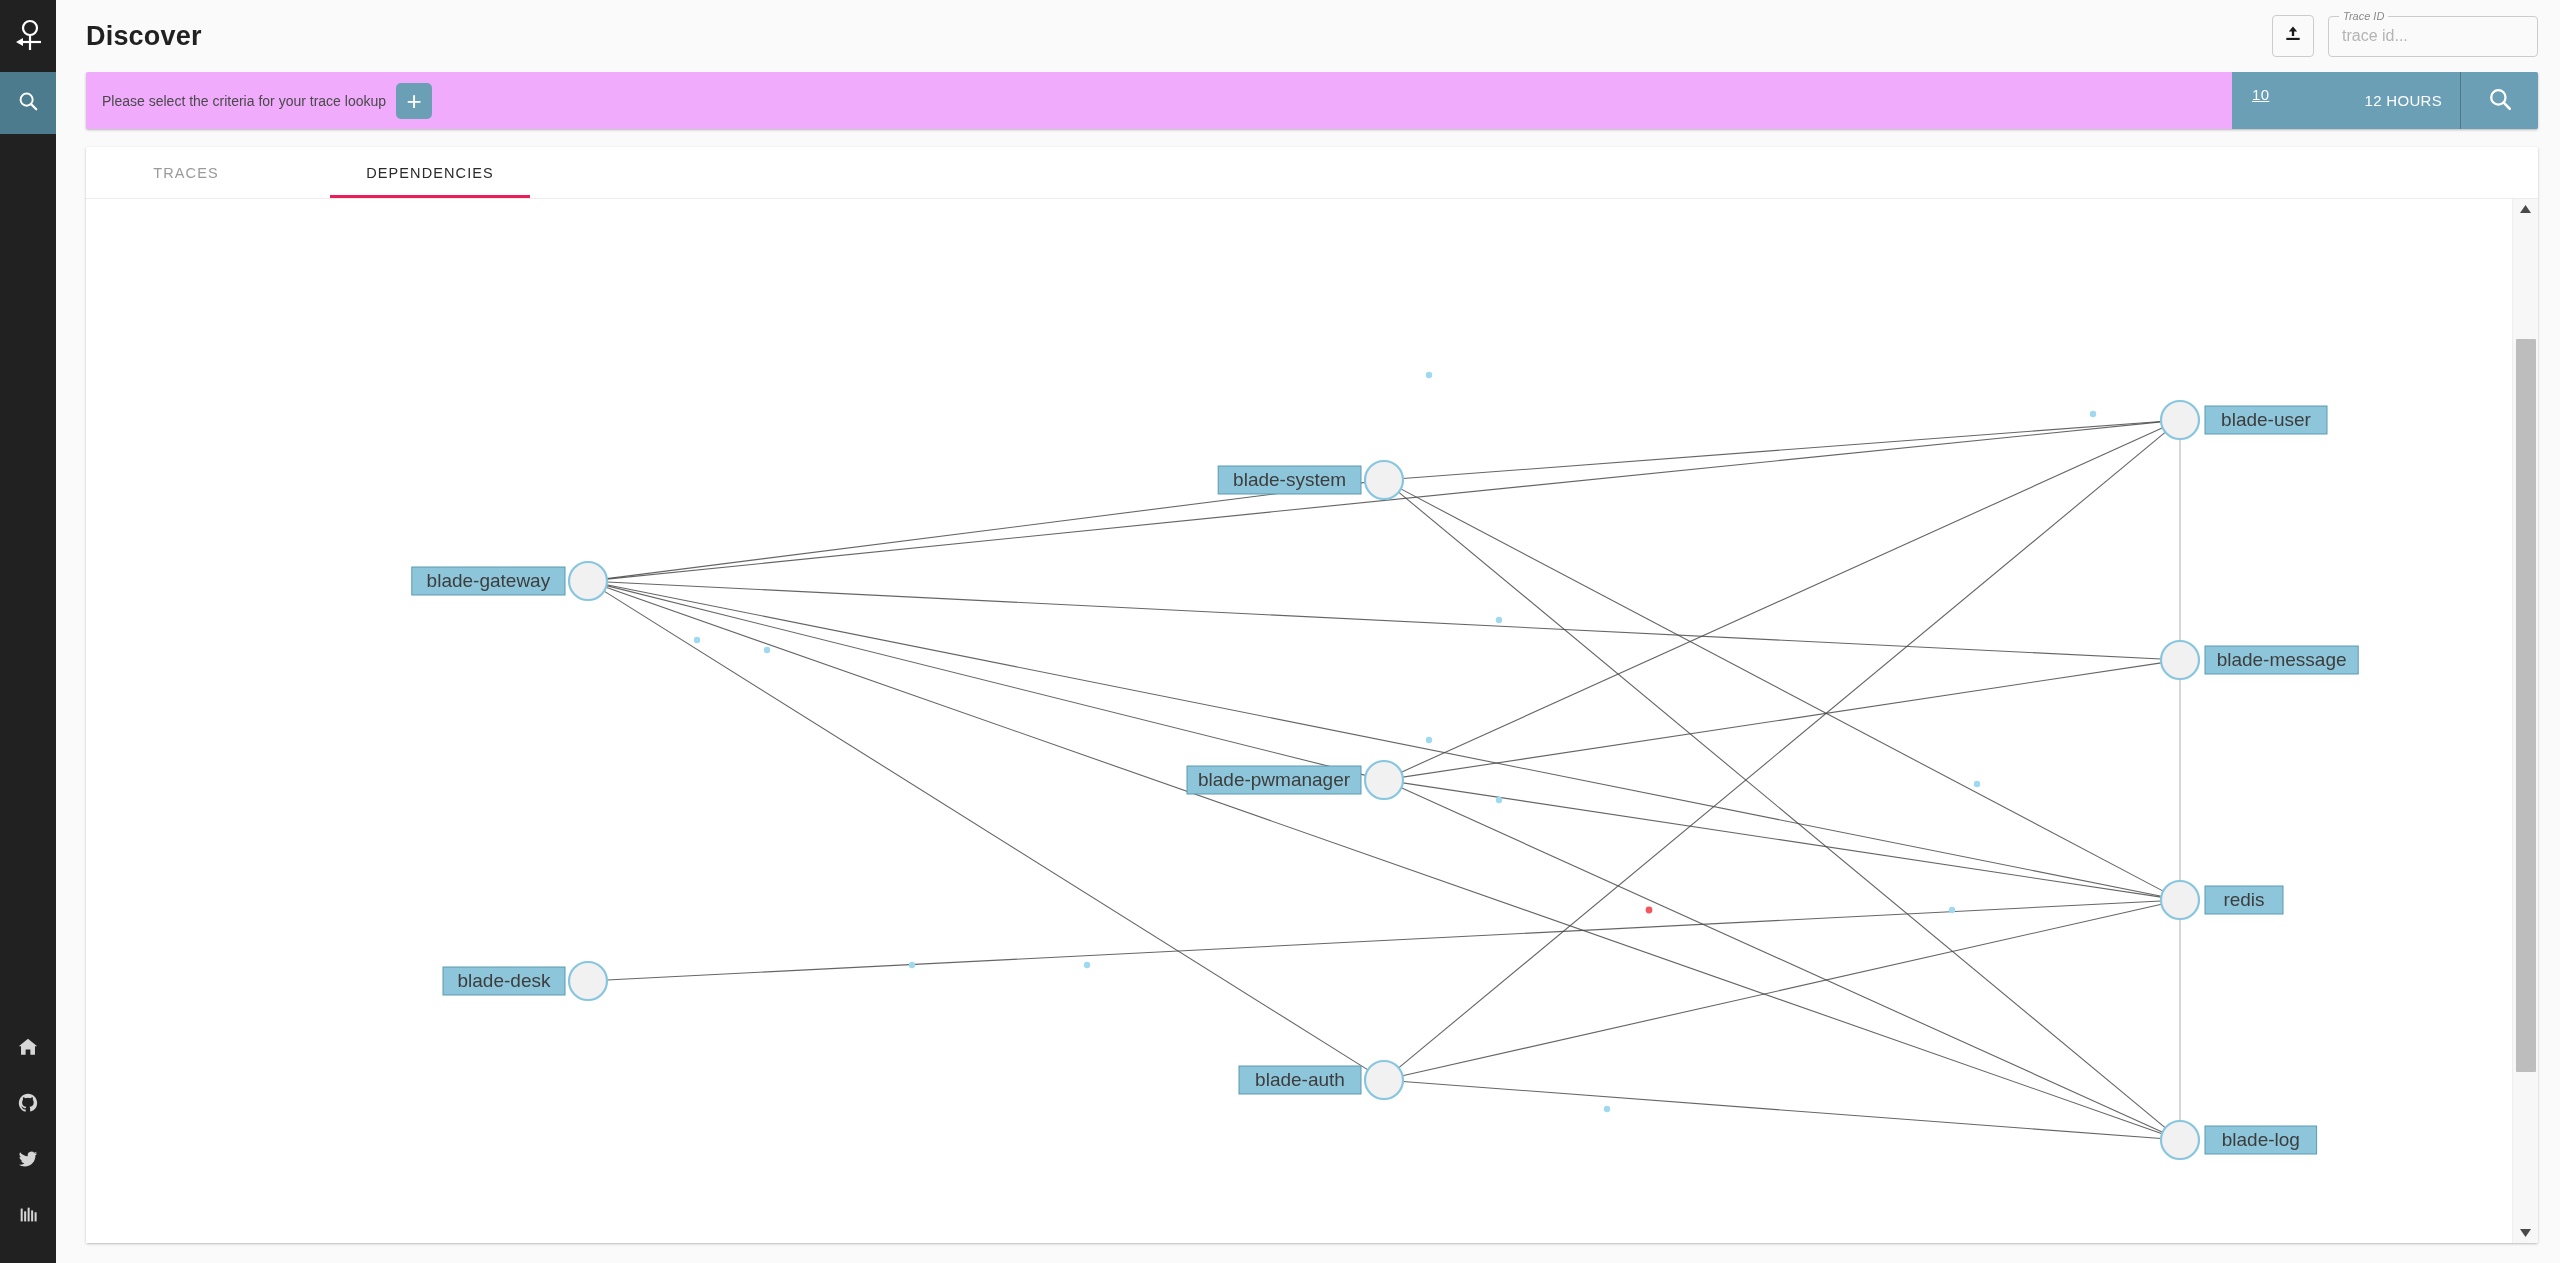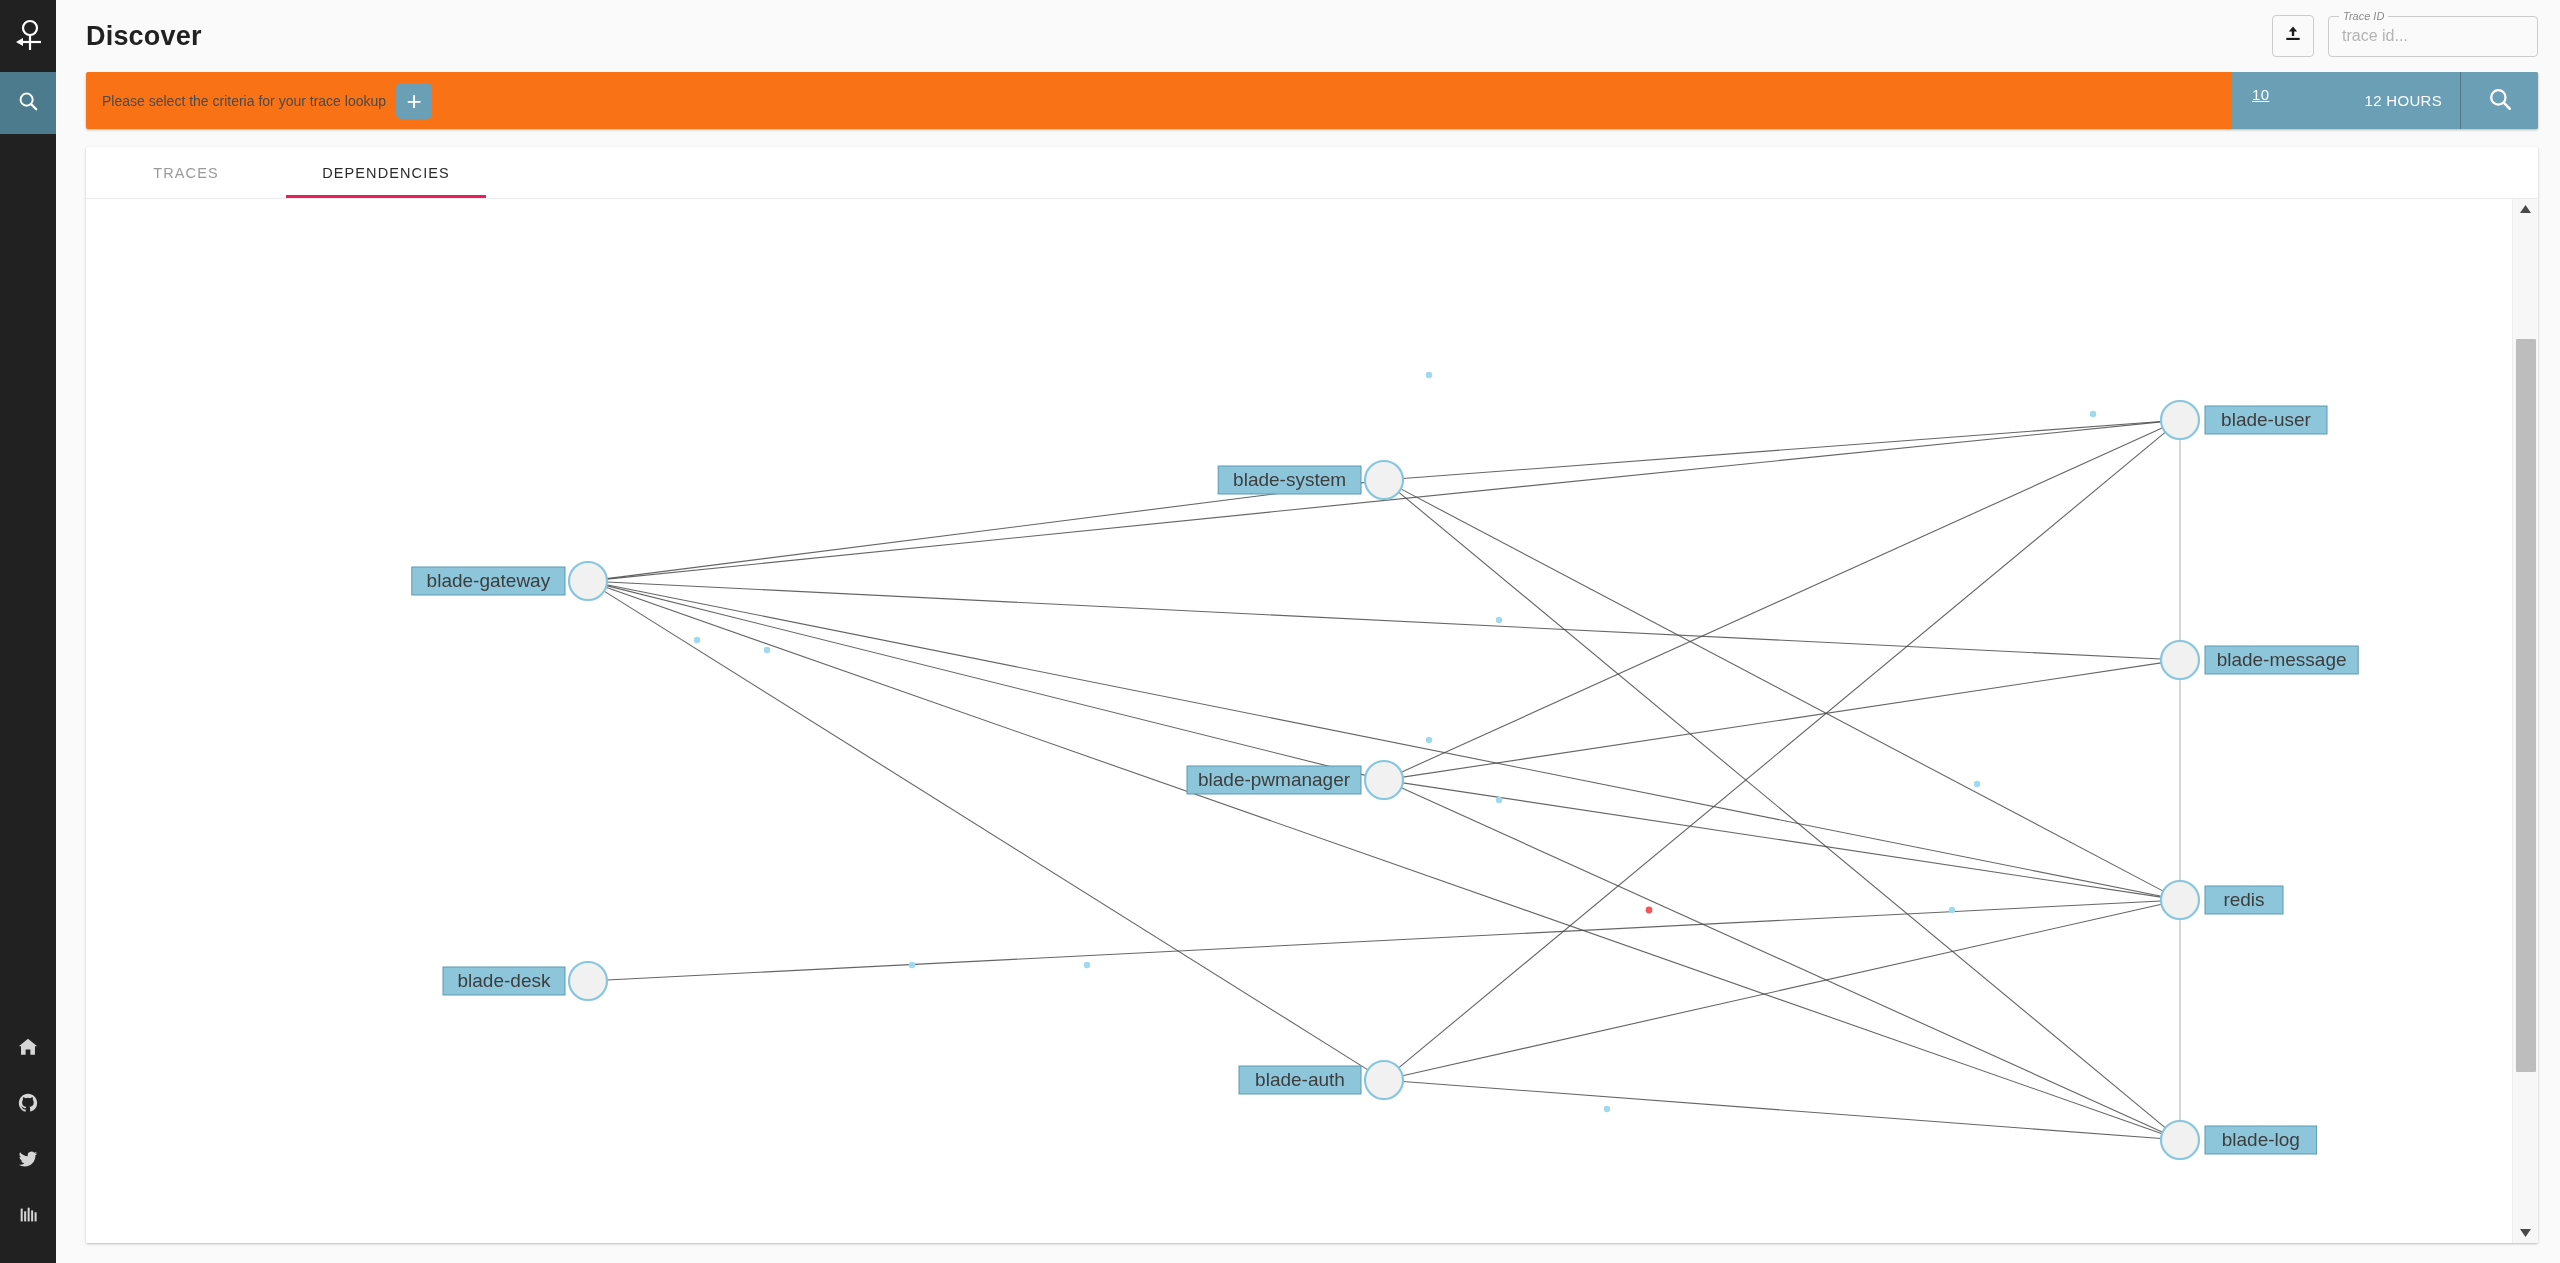--- a/index.html
+++ b/index.html
@@ -89,7 +89,7 @@
   }
   .searchbar {
     display:flex; height:57px;
-    background:#f97316;
+    background:#f0abfc;
     box-shadow:0 1px 3px rgba(0,0,0,.18), 0 1px 2px rgba(0,0,0,.10);
     border-radius:2px;
     overflow:hidden;

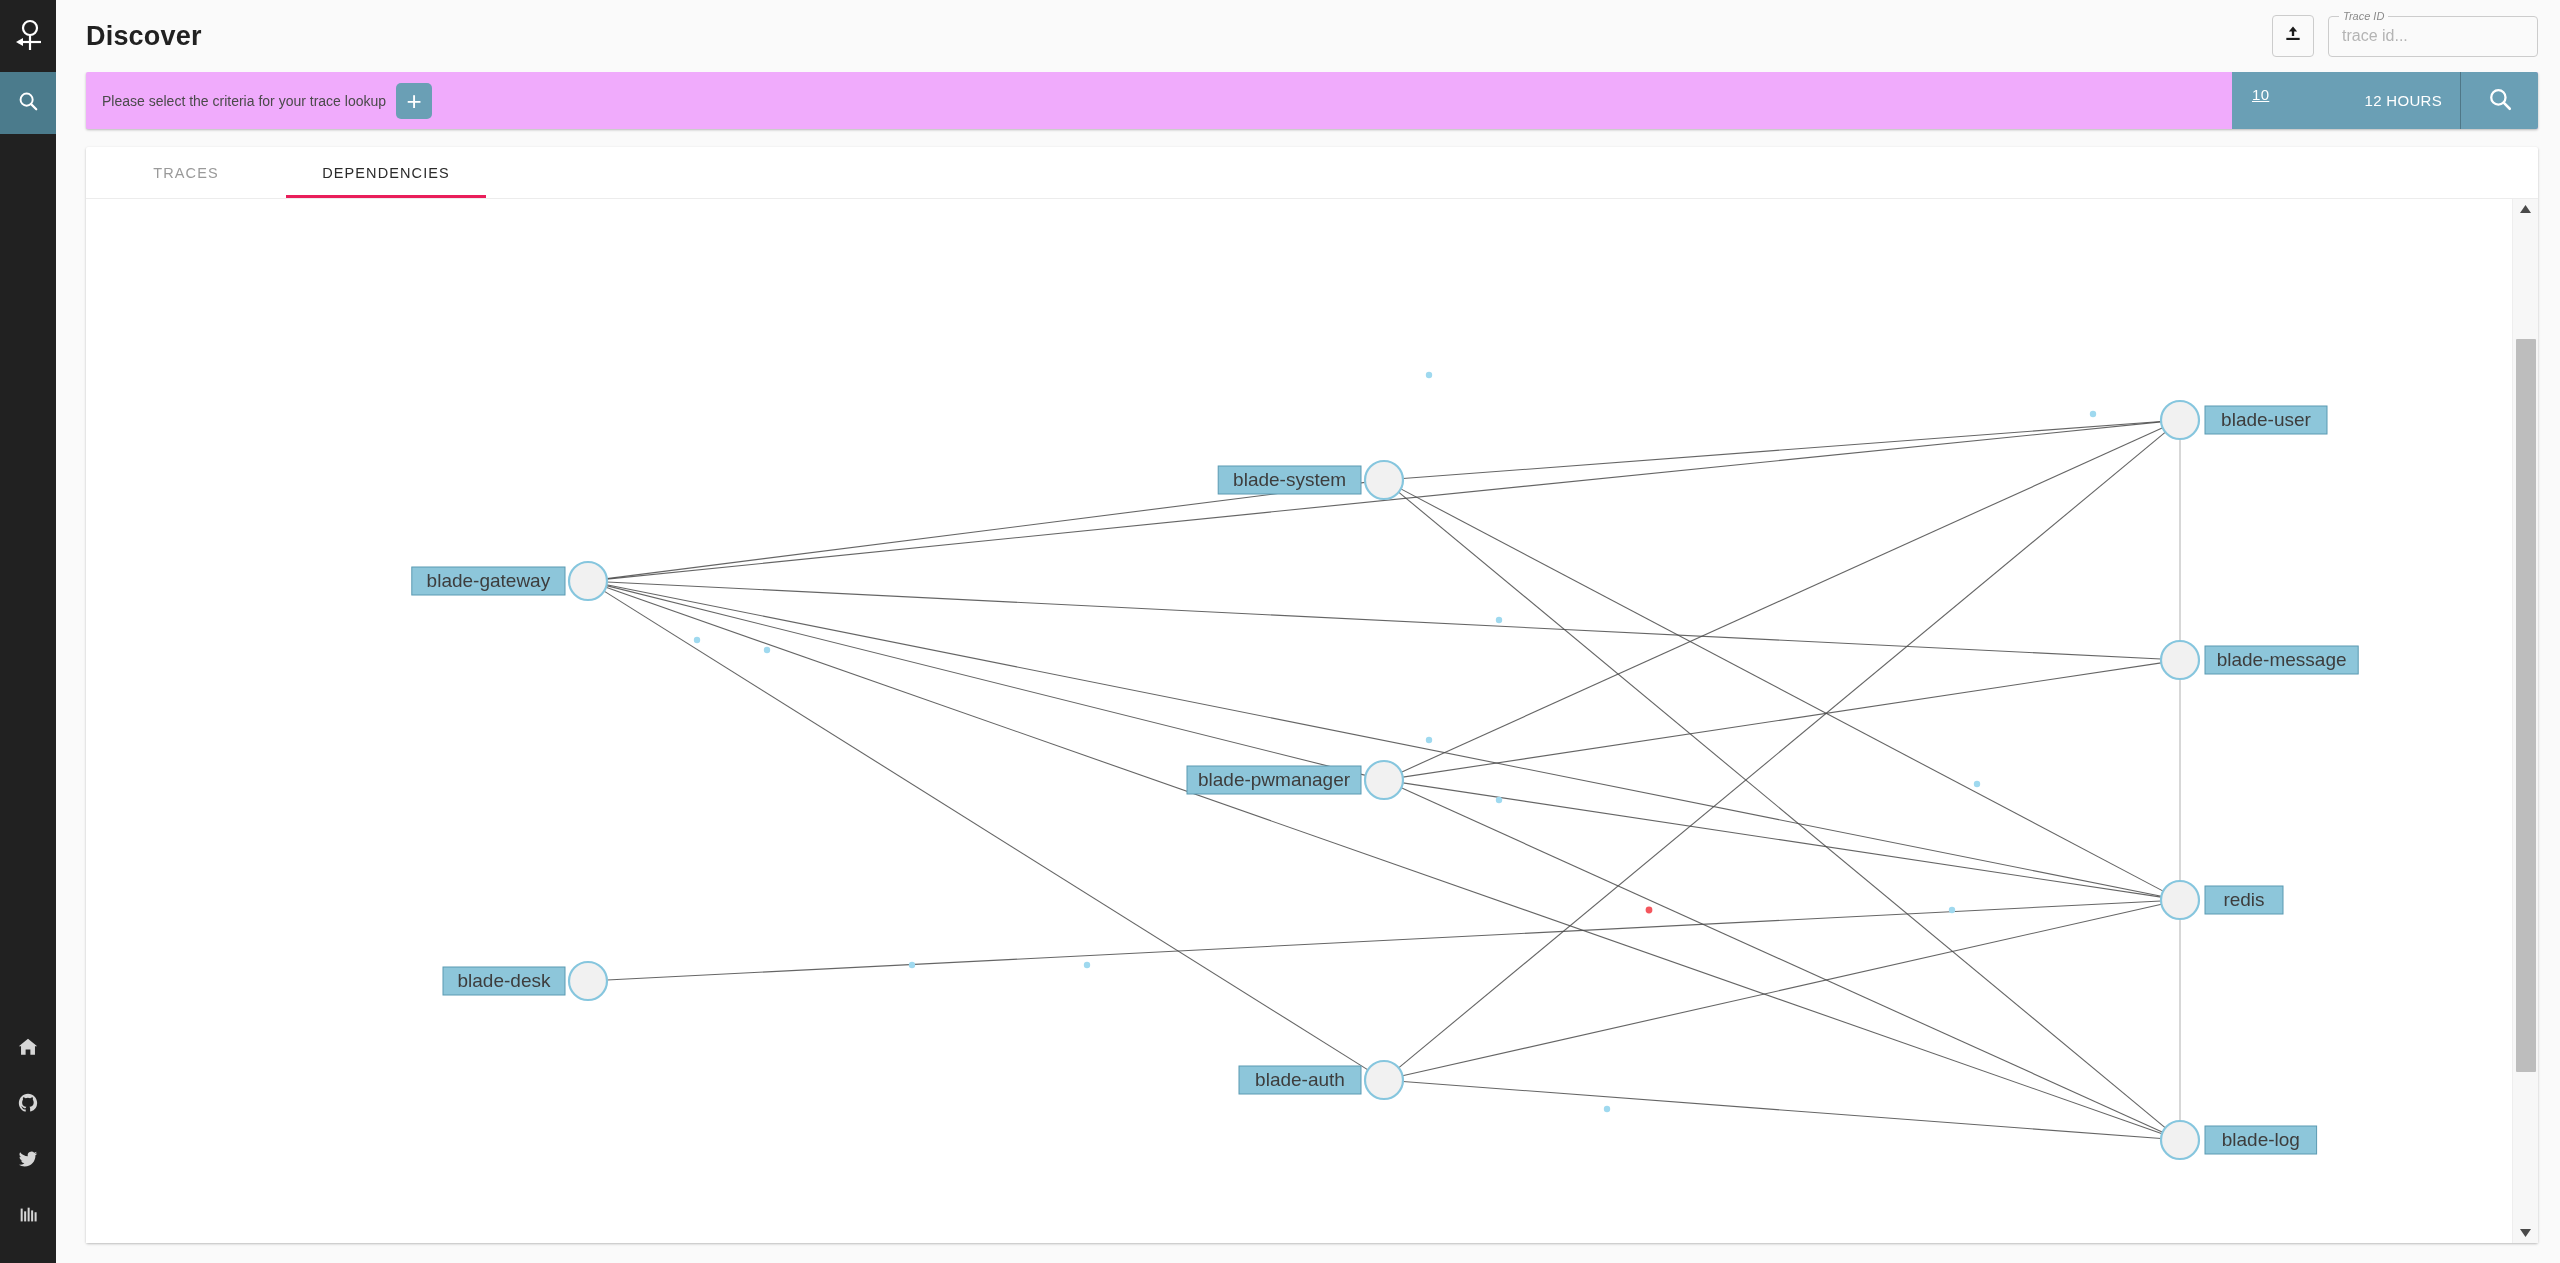--- a/index.html
+++ b/index.html
@@ -132,6 +132,7 @@
   .tabs {
     height:52px; min-height:52px; display:flex; align-items:stretch;
     border-bottom:1px solid #ececec;
+    gap:44px;
   }
   .tab {
     min-width:200px; display:flex; align-items:center; justify-content:center;

